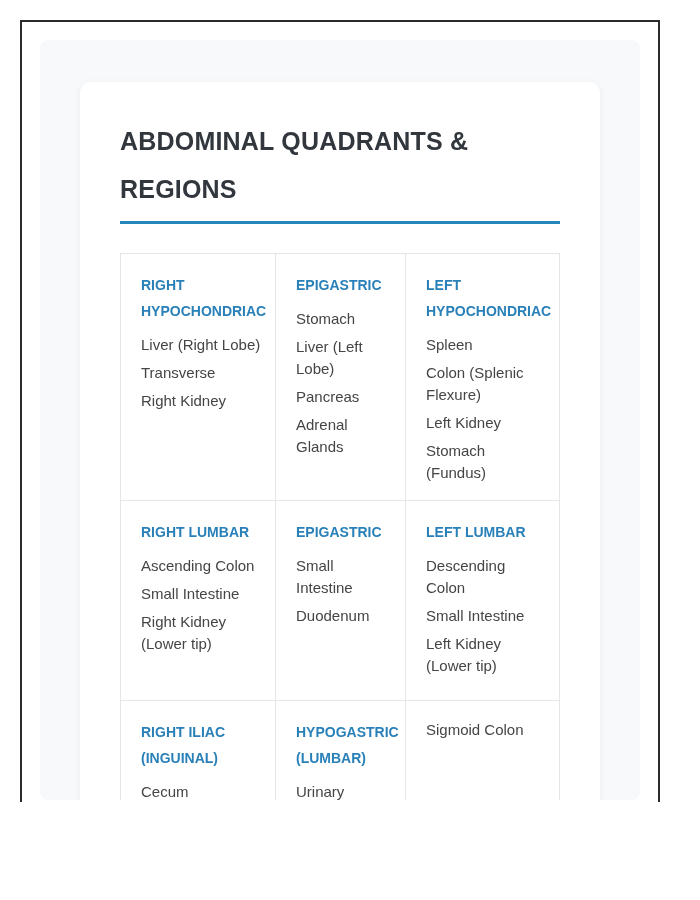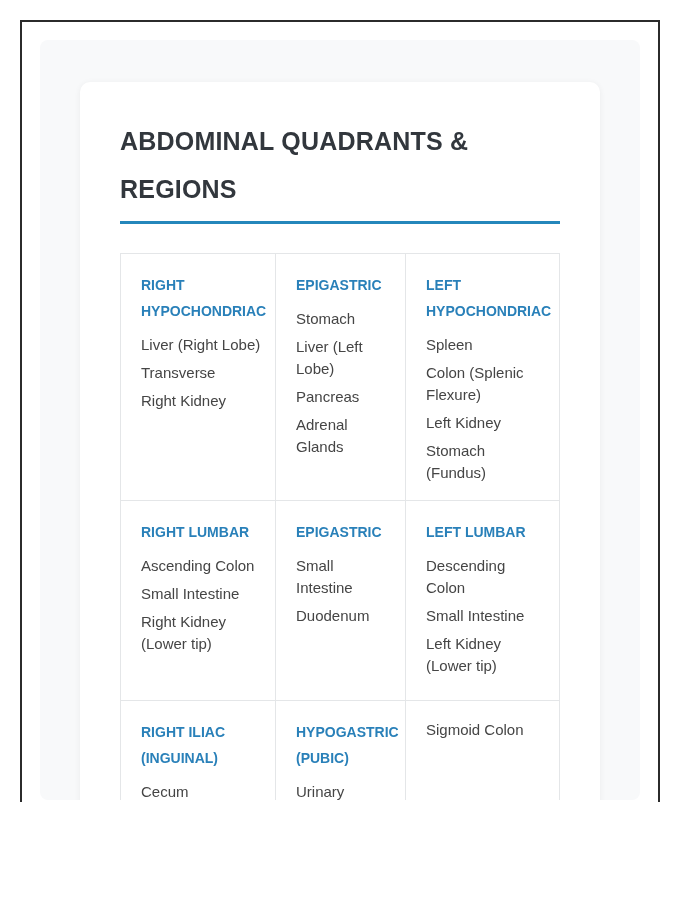--- a/index.html
+++ b/index.html
@@ -154,7 +154,7 @@
   </div>
 
   <div class="cell">
-    <p class="region-name">HYPOGASTRIC (PUBIC)</p>
+    <p class="region-name">HYPOGASTRIC (LUMBAR)</p>
     <div>
               <p class="organ">Urinary Bladder</p>
             </div>

